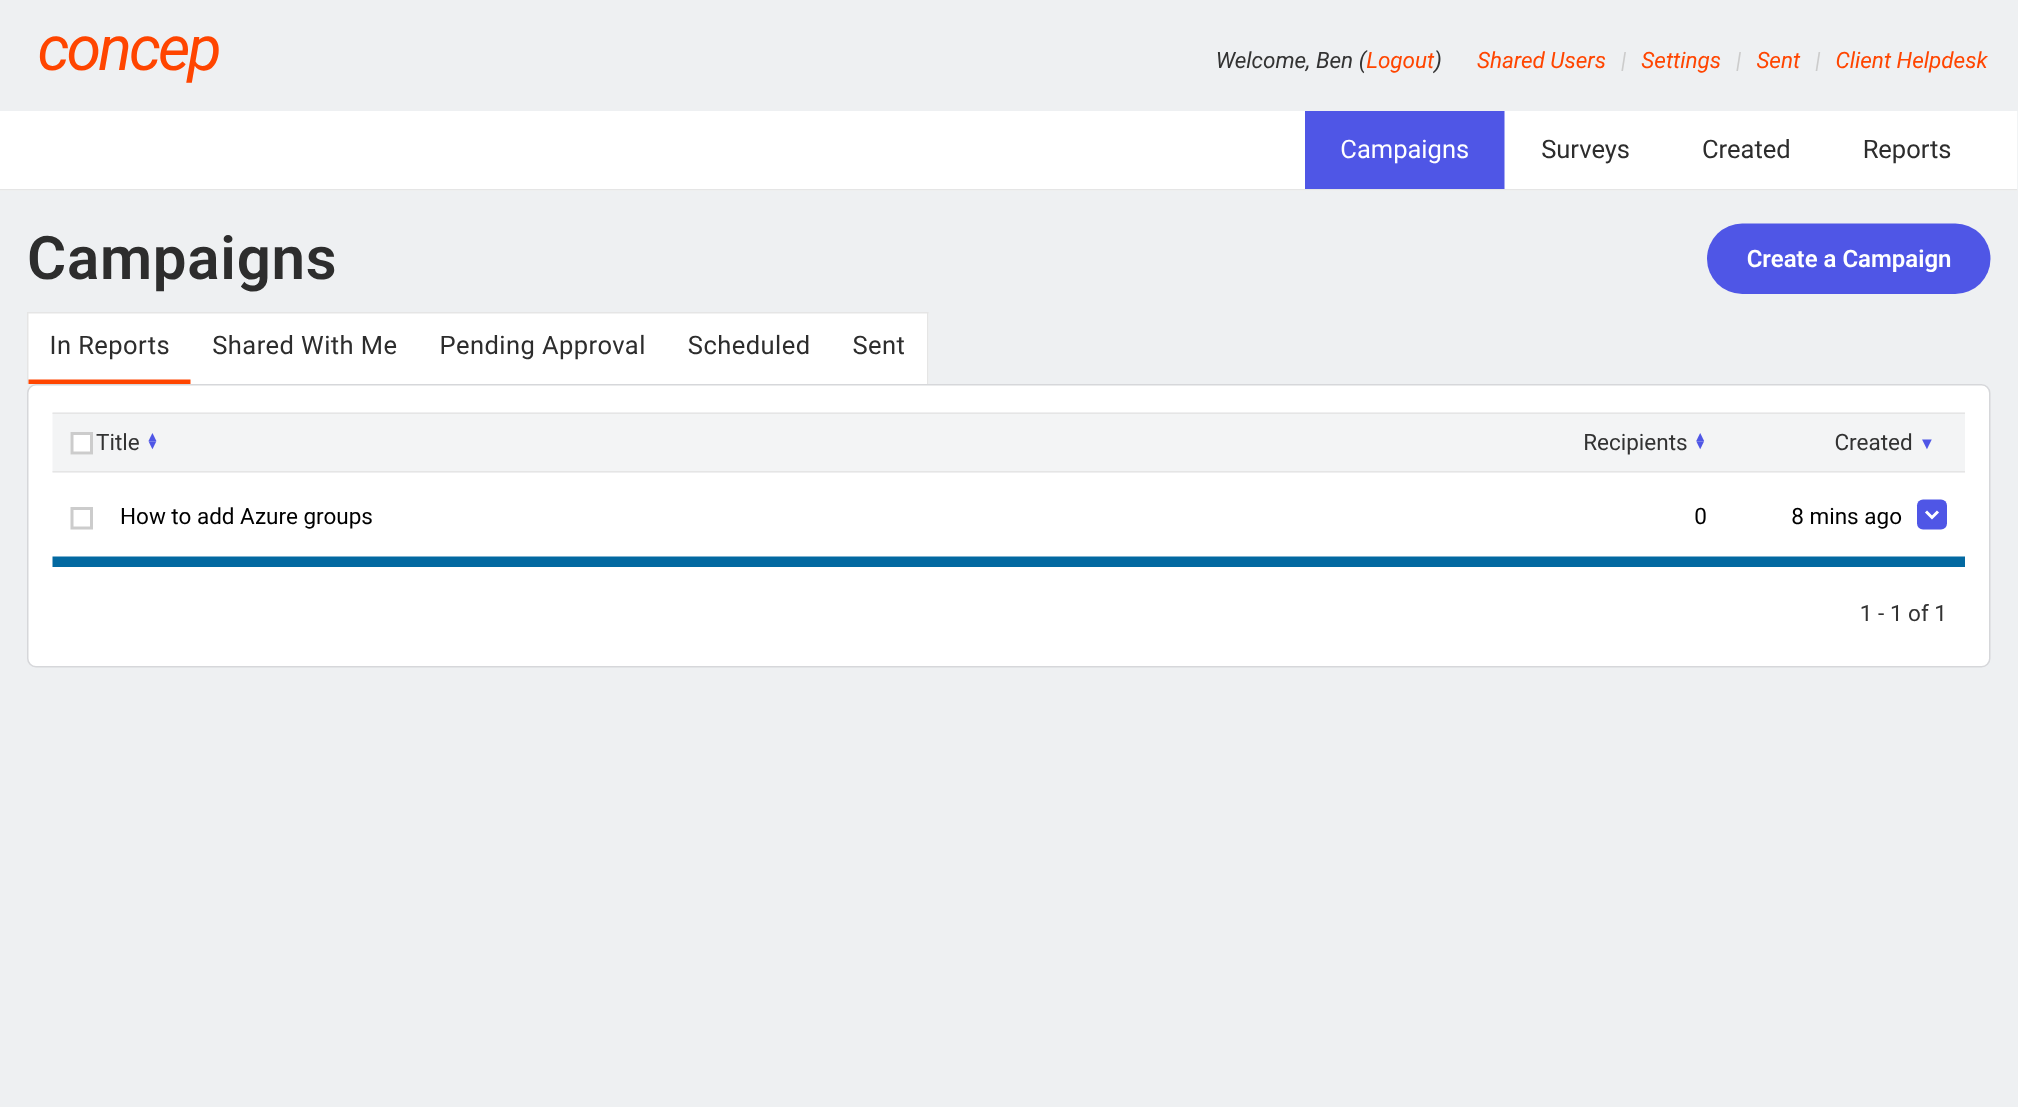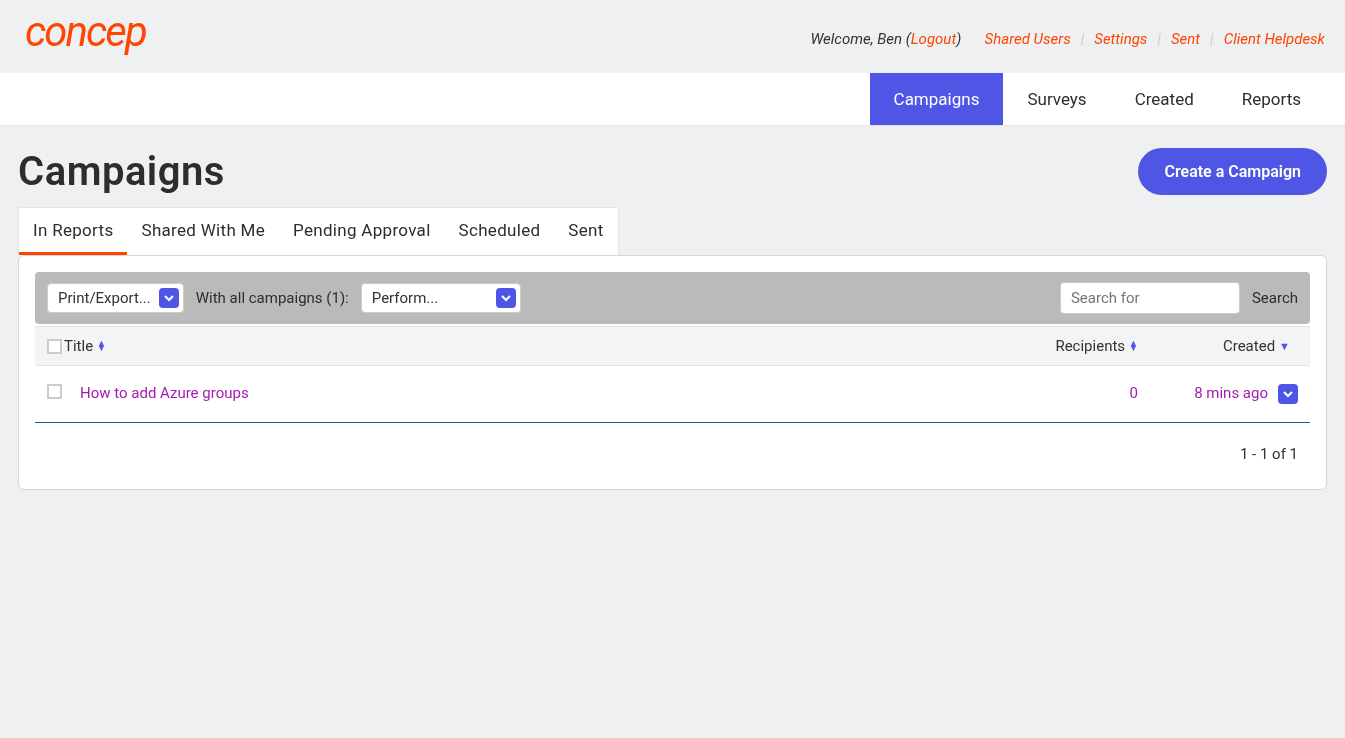--- a/index.html
+++ b/index.html
@@ -307,28 +307,6 @@
   </div>
 
   <div class="panel">
-    <div class="toolbar">
-      <div class="select-box">
-        <span>Print/Export...</span>
-        <span class="dropdown-btn">
-          <svg viewBox="0 0 10 10">
-              <path d="M1 3 L5 7 L9 3" stroke="#fff" stroke-width="2" fill="none"></path>
-            </svg>
-        </span>
-      </div>
-      <span class="toolbar-label">With all campaigns (1):</span>
-      <div class="select-box" style="width:160px;justify-content:space-between;">
-        <span>Perform...</span>
-        <span class="dropdown-btn">
-          <svg viewBox="0 0 10 10">
-              <path d="M1 3 L5 7 L9 3" stroke="#fff" stroke-width="2" fill="none"></path>
-            </svg>
-        </span>
-      </div>
-      <div class="toolbar-spacer"></div>
-      <input class="search-input" type="text" placeholder="Search for" style="">
-      <span class="search-btn">Search</span>
-    </div>
 
     <div class="table-header">
       <div class="checkbox"></div>

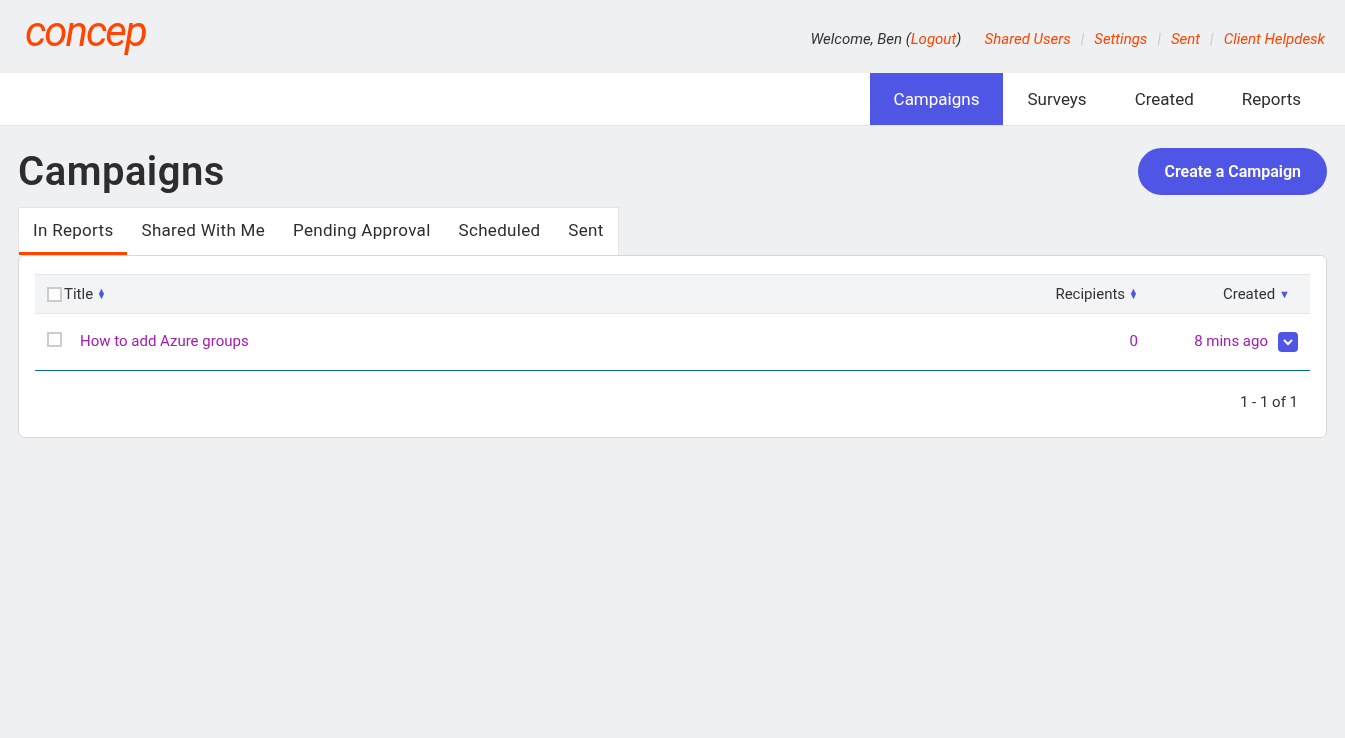--- a/index.html
+++ b/index.html
@@ -231,11 +231,11 @@
     }
     .table-row {
       display: flex;
-      align-items: flex-start;
+      align-items: flex-end;
       padding: 18px 12px;
-      border-bottom: 1px solid #0369a1;
-      font-size: 15px;
-      color: #a21caf;
+      border-bottom: 7px solid #0369a1;
+      font-size: 15px;
+      color: #000000;
     }
     .row-title {
       margin-left: 18px;

